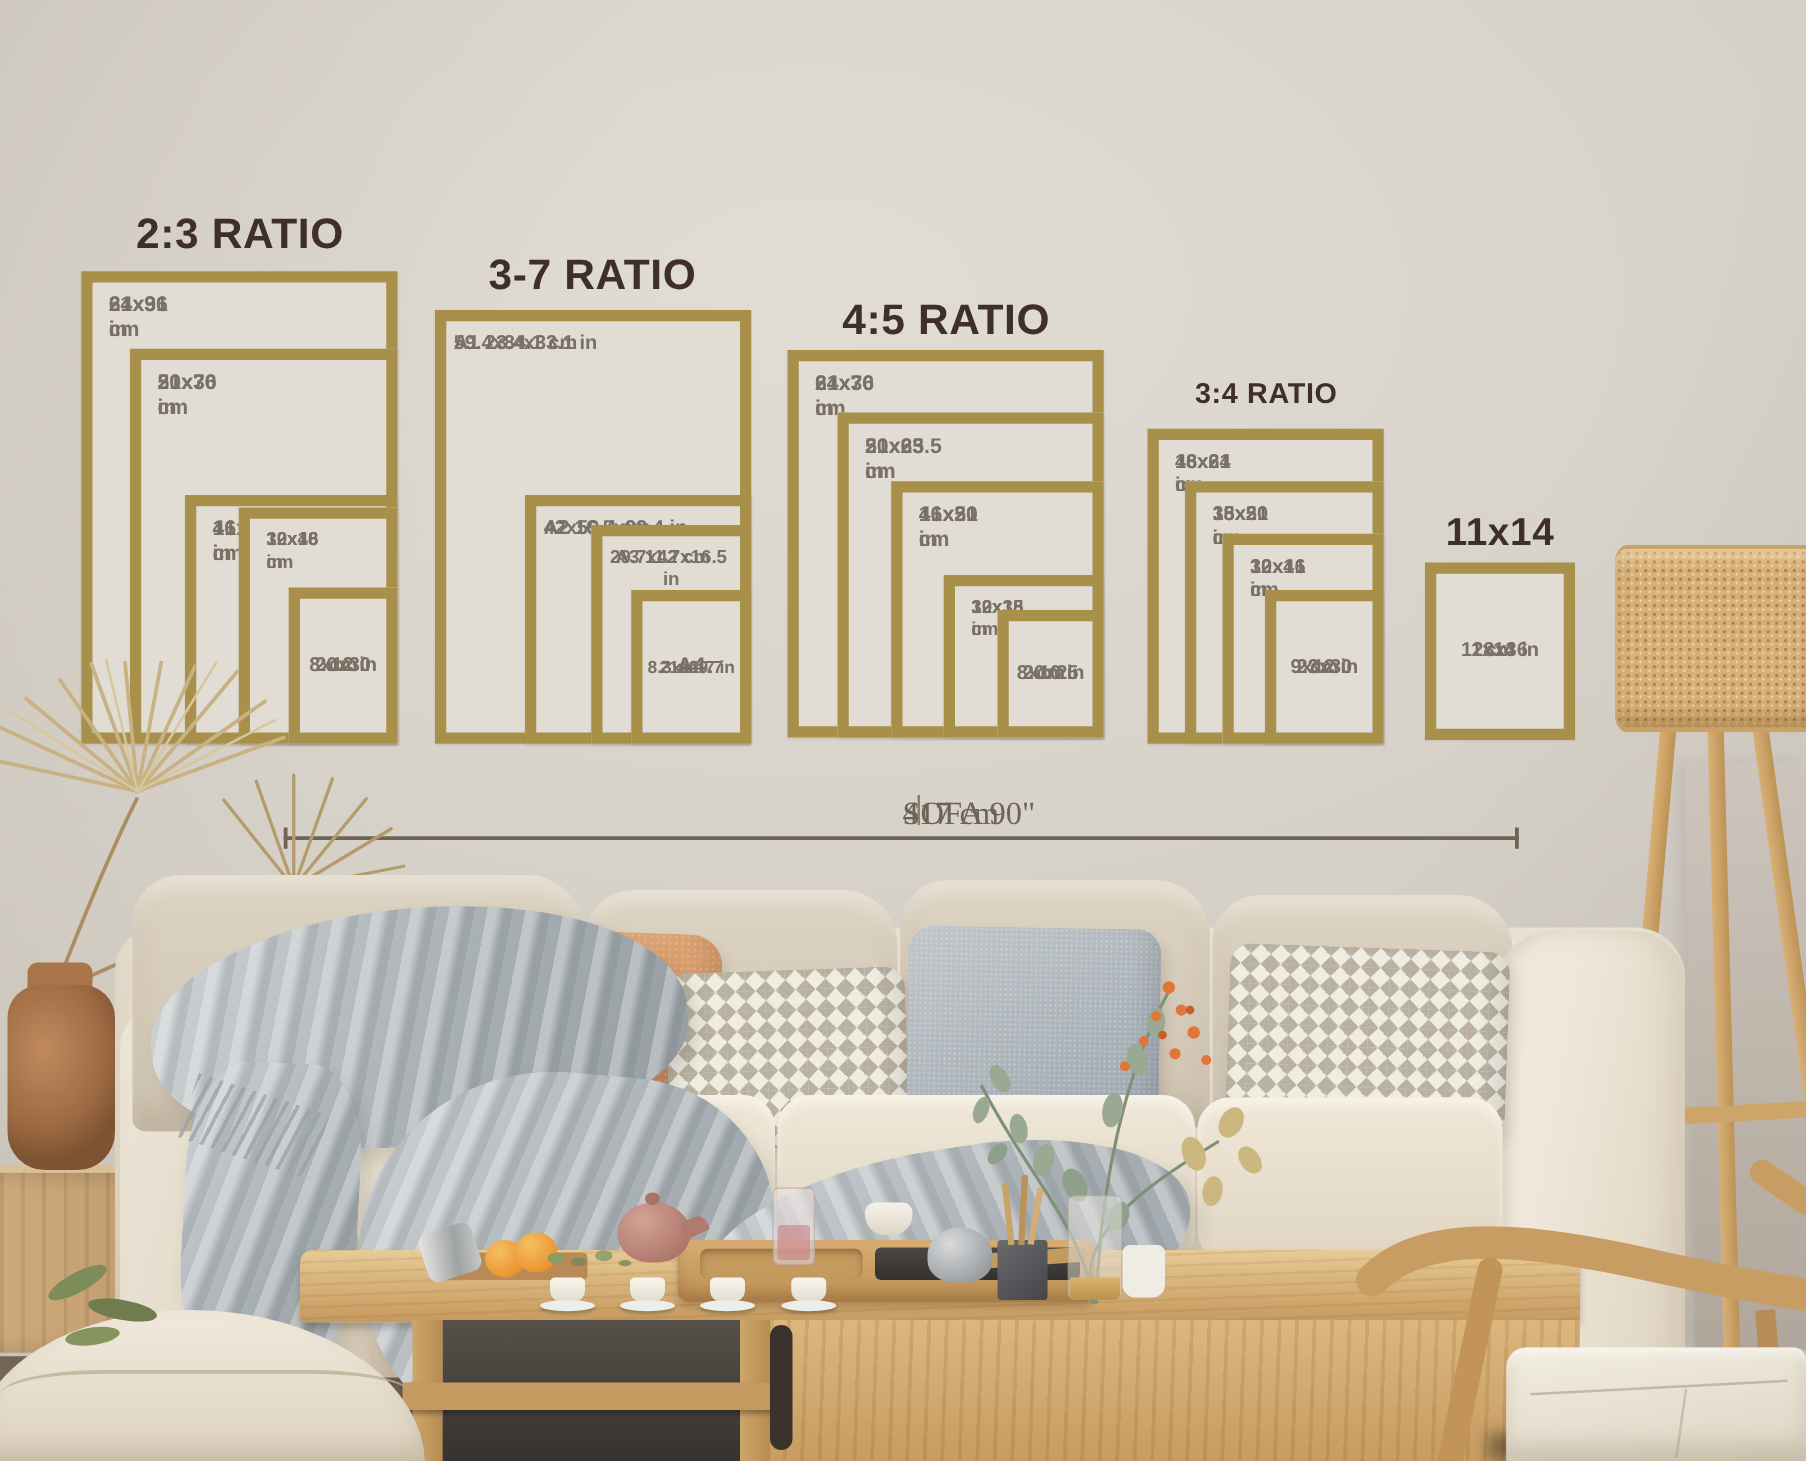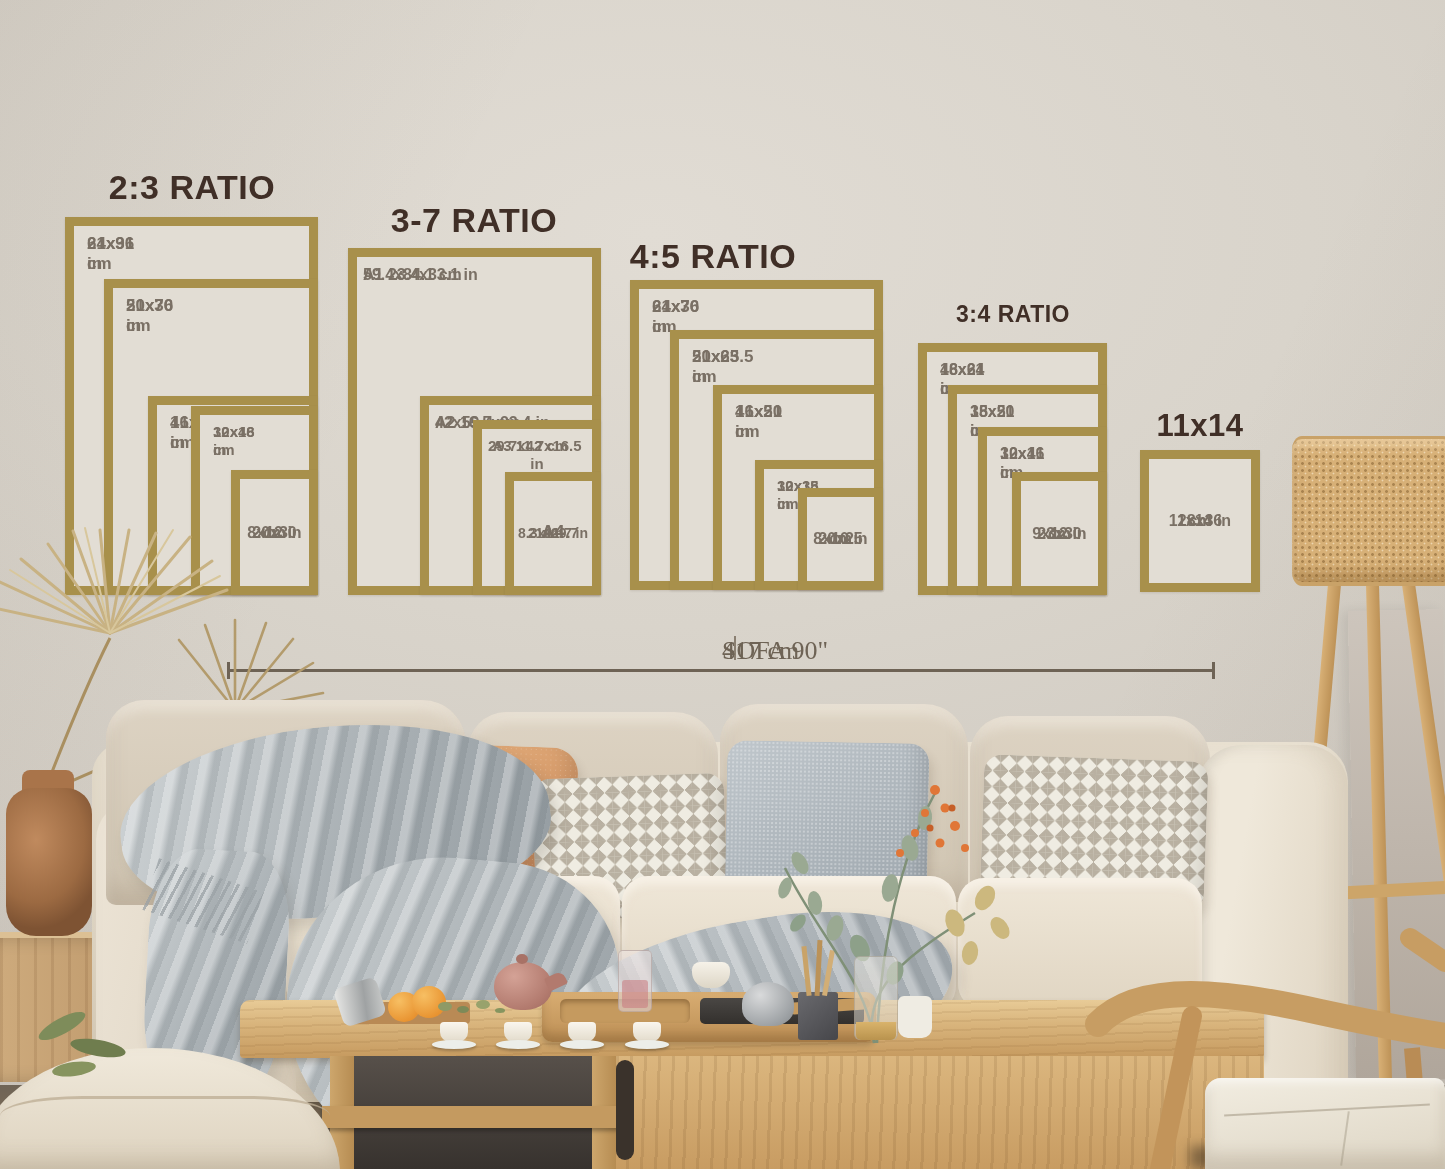--- a/index.html
+++ b/index.html
@@ -15,7 +15,7 @@
     font-family:"Liberation Serif",serif;font-weight:700;font-size:52px;letter-spacing:1px;color:#8a796e;}
   .ratio-title{transform:translateX(-50%);white-space:nowrap;font-weight:700;font-size:34px;
     letter-spacing:.5px;color:#402f27;}
-  #t1{left:192px;top:168px;} #t2{left:474px;top:201px;} #t3{left:713px;top:237px;}
+  #t1{left:192px;top:168px;} #t2{left:474px;top:201px;} #t3{left:757px;top:237px;}
   #t4{left:1013px;top:301px;font-size:23px;} #t5{left:1200px;top:408px;font-size:31px;}
 
   .frame{border:9px solid #a8904b;background:#e2ddd4;box-shadow:0 1px 2px rgba(70,55,30,.12);}

